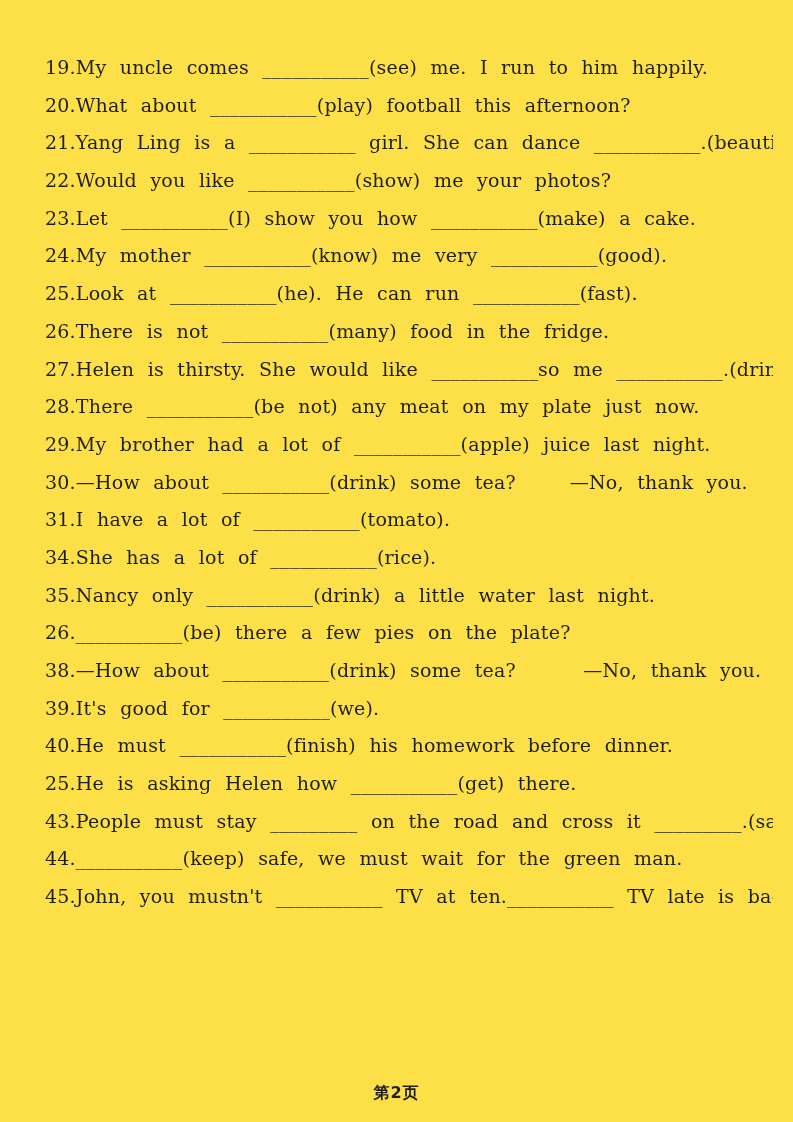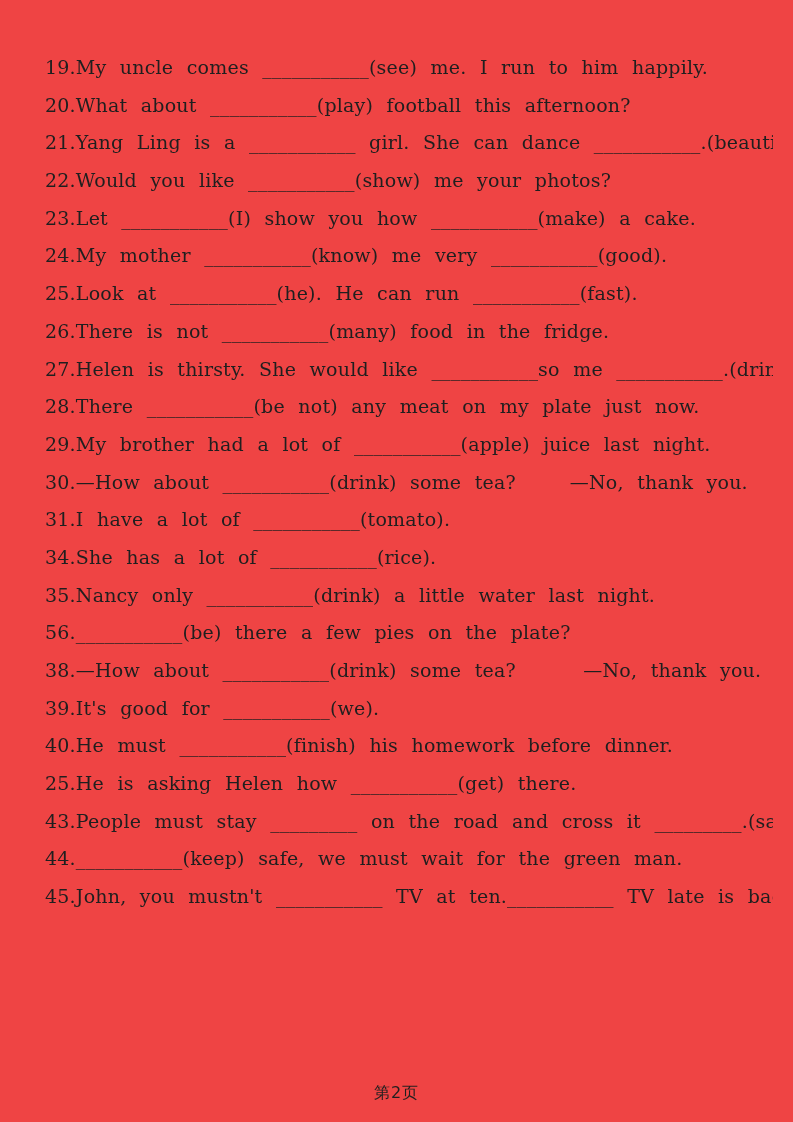--- a/index.html
+++ b/index.html
@@ -11,7 +11,7 @@
     position: relative;
     width: 793px;
     height: 1122px;
-    background: #ef4444;
+    background: #fde047;
     font-family: "DejaVu Serif", "Liberation Serif", serif;
     color: #1f1f1f;
     overflow: hidden;

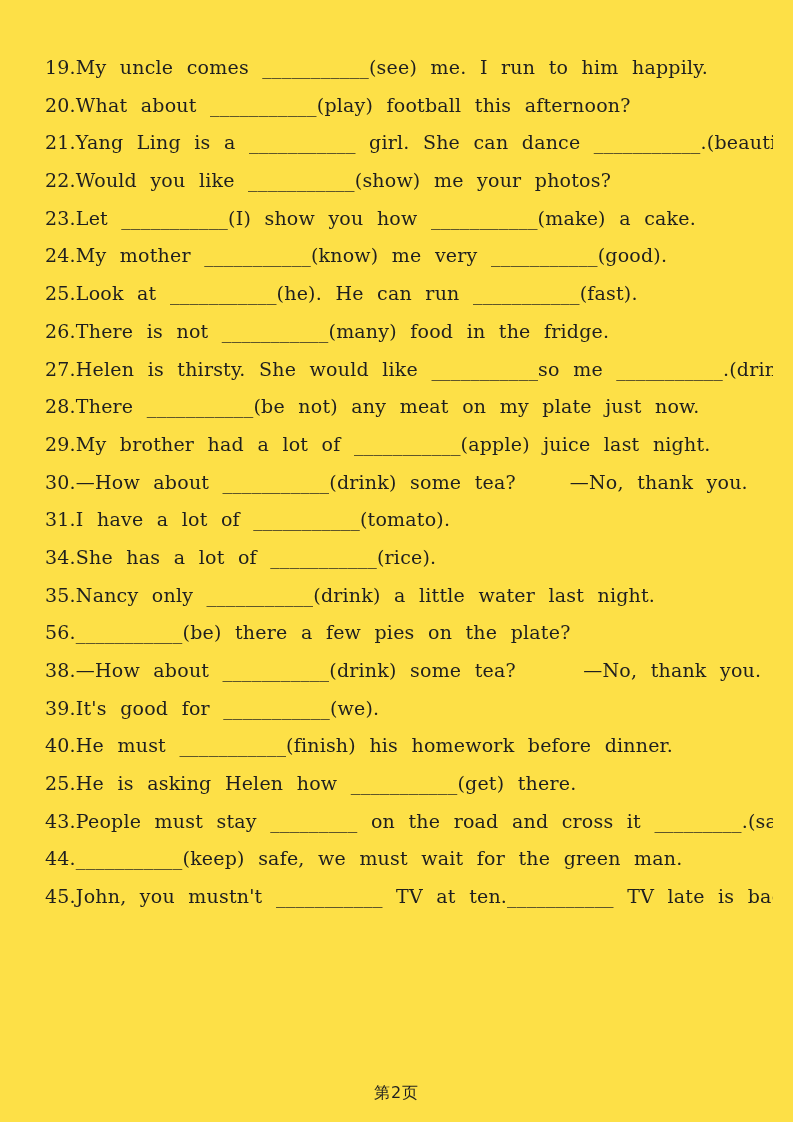--- a/index.html
+++ b/index.html
@@ -62,7 +62,7 @@
     <div class="line">31.I have a lot of ___________(tomato).</div>
     <div class="line">34.She has a lot of ___________(rice).</div>
     <div class="line">35.Nancy only ___________(drink) a little water last night.</div>
-    <div class="line">56.___________(be) there a few pies on the plate?</div>
+    <div class="line">26.___________(be) there a few pies on the plate?</div>
     <div class="line">38.—How about ___________(drink) some tea?     —No, thank you.</div>
     <div class="line">39.It's good for ___________(we).</div>
     <div class="line">40.He must ___________(finish) his homework before dinner.</div>

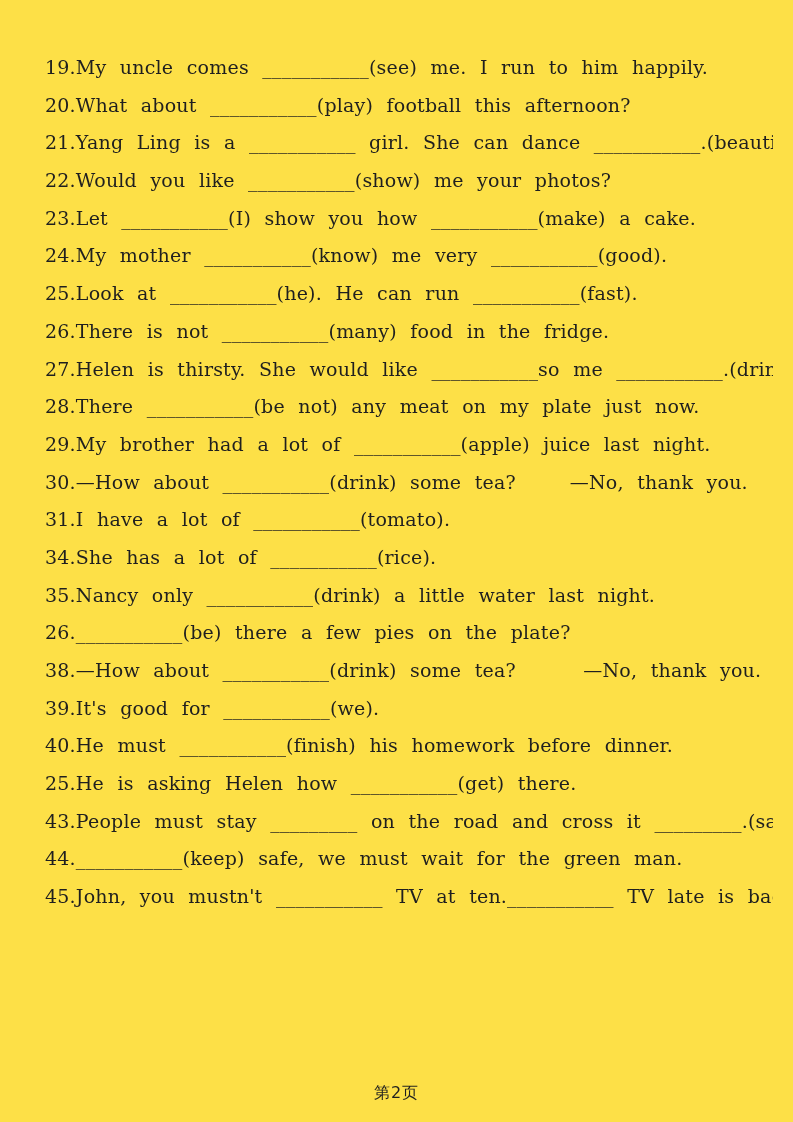--- a/index.html
+++ b/index.html
@@ -40,6 +40,7 @@
     letter-spacing: 1px;
     color: #1f1f1f;
     font-family: "DejaVu Sans", "Liberation Sans", sans-serif;
+    font-weight: bold;
   }
 </style>
 </head>

